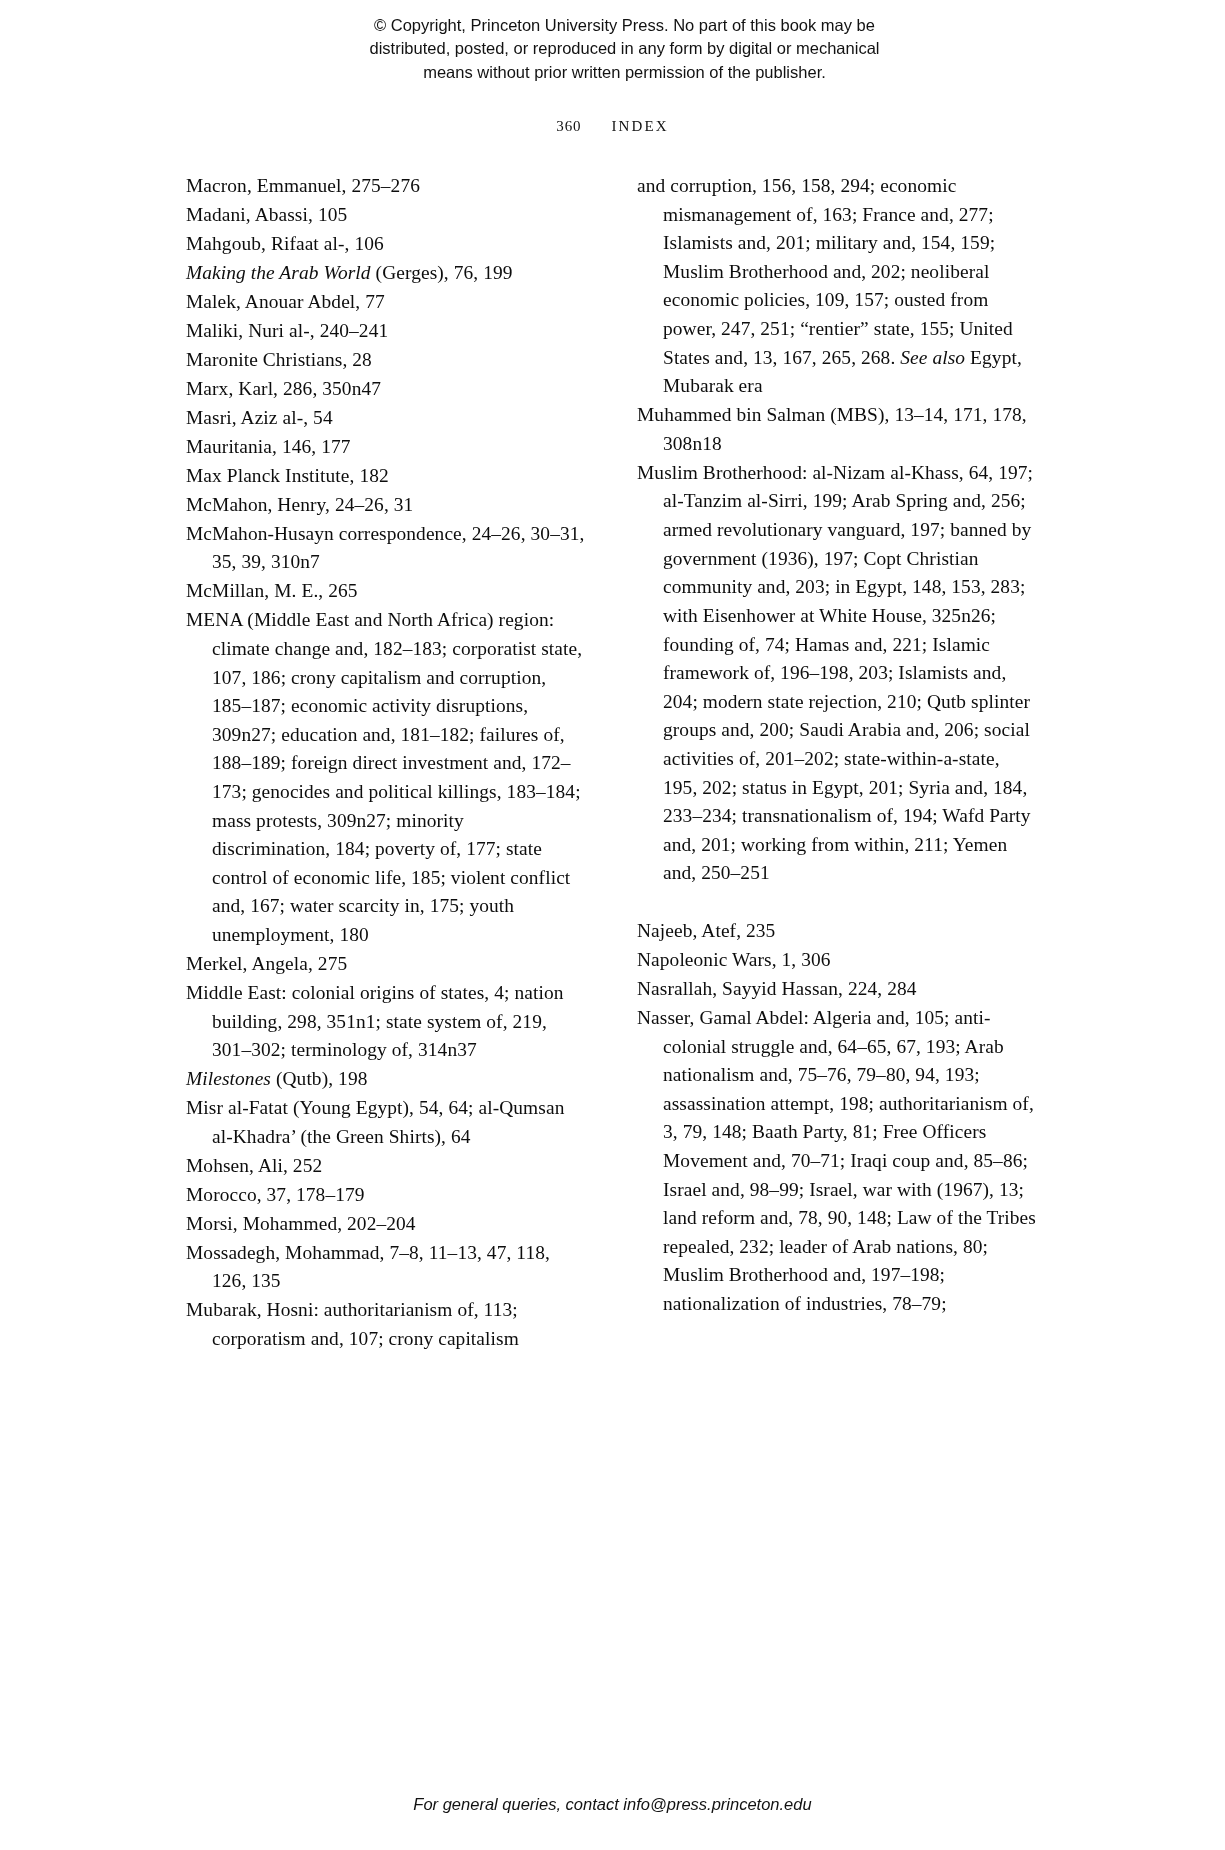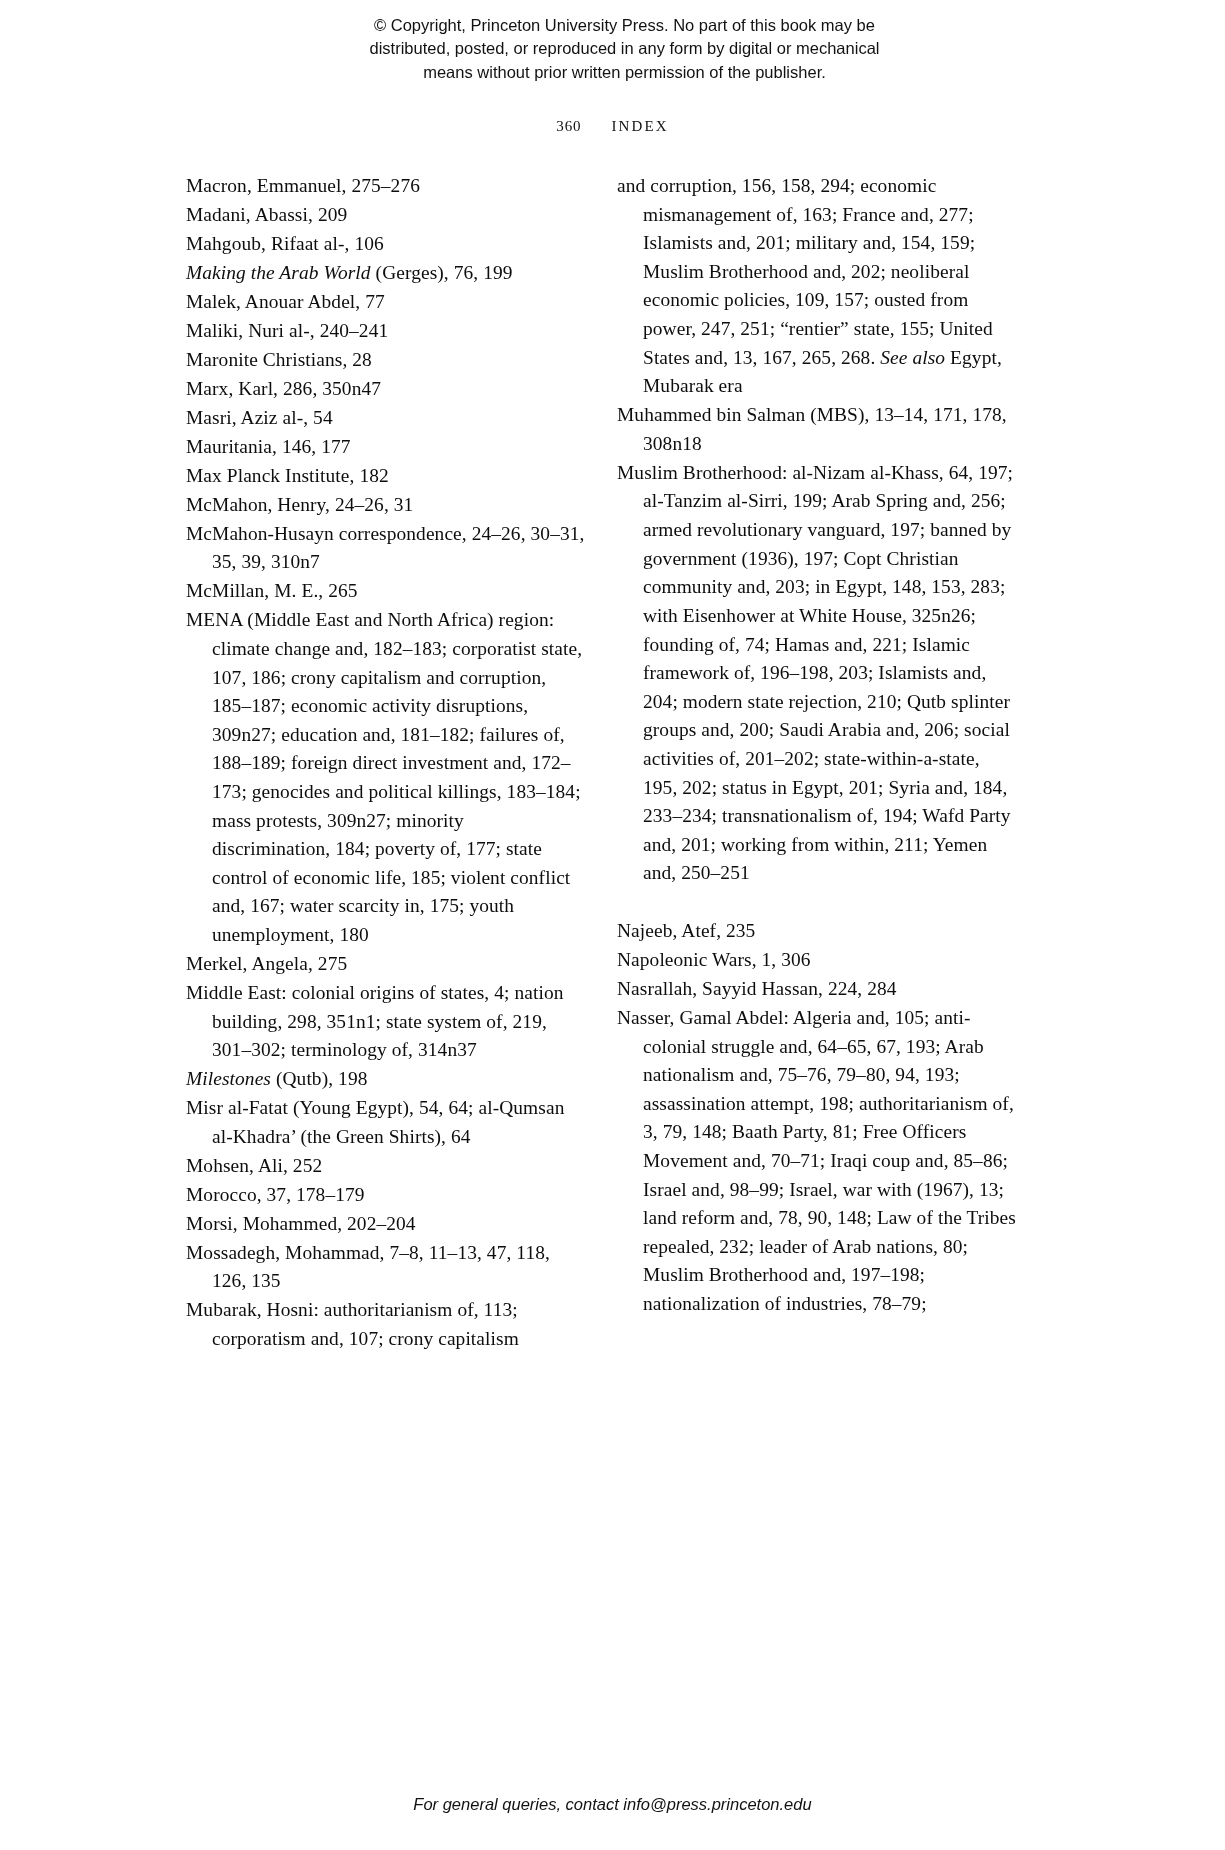--- a/index.html
+++ b/index.html
@@ -54,7 +54,7 @@
     left: 186px;
     width: 858px;
     display: flex;
-    gap: 32px;
+    gap: 52px;
   }
   .column {
     width: 399px;

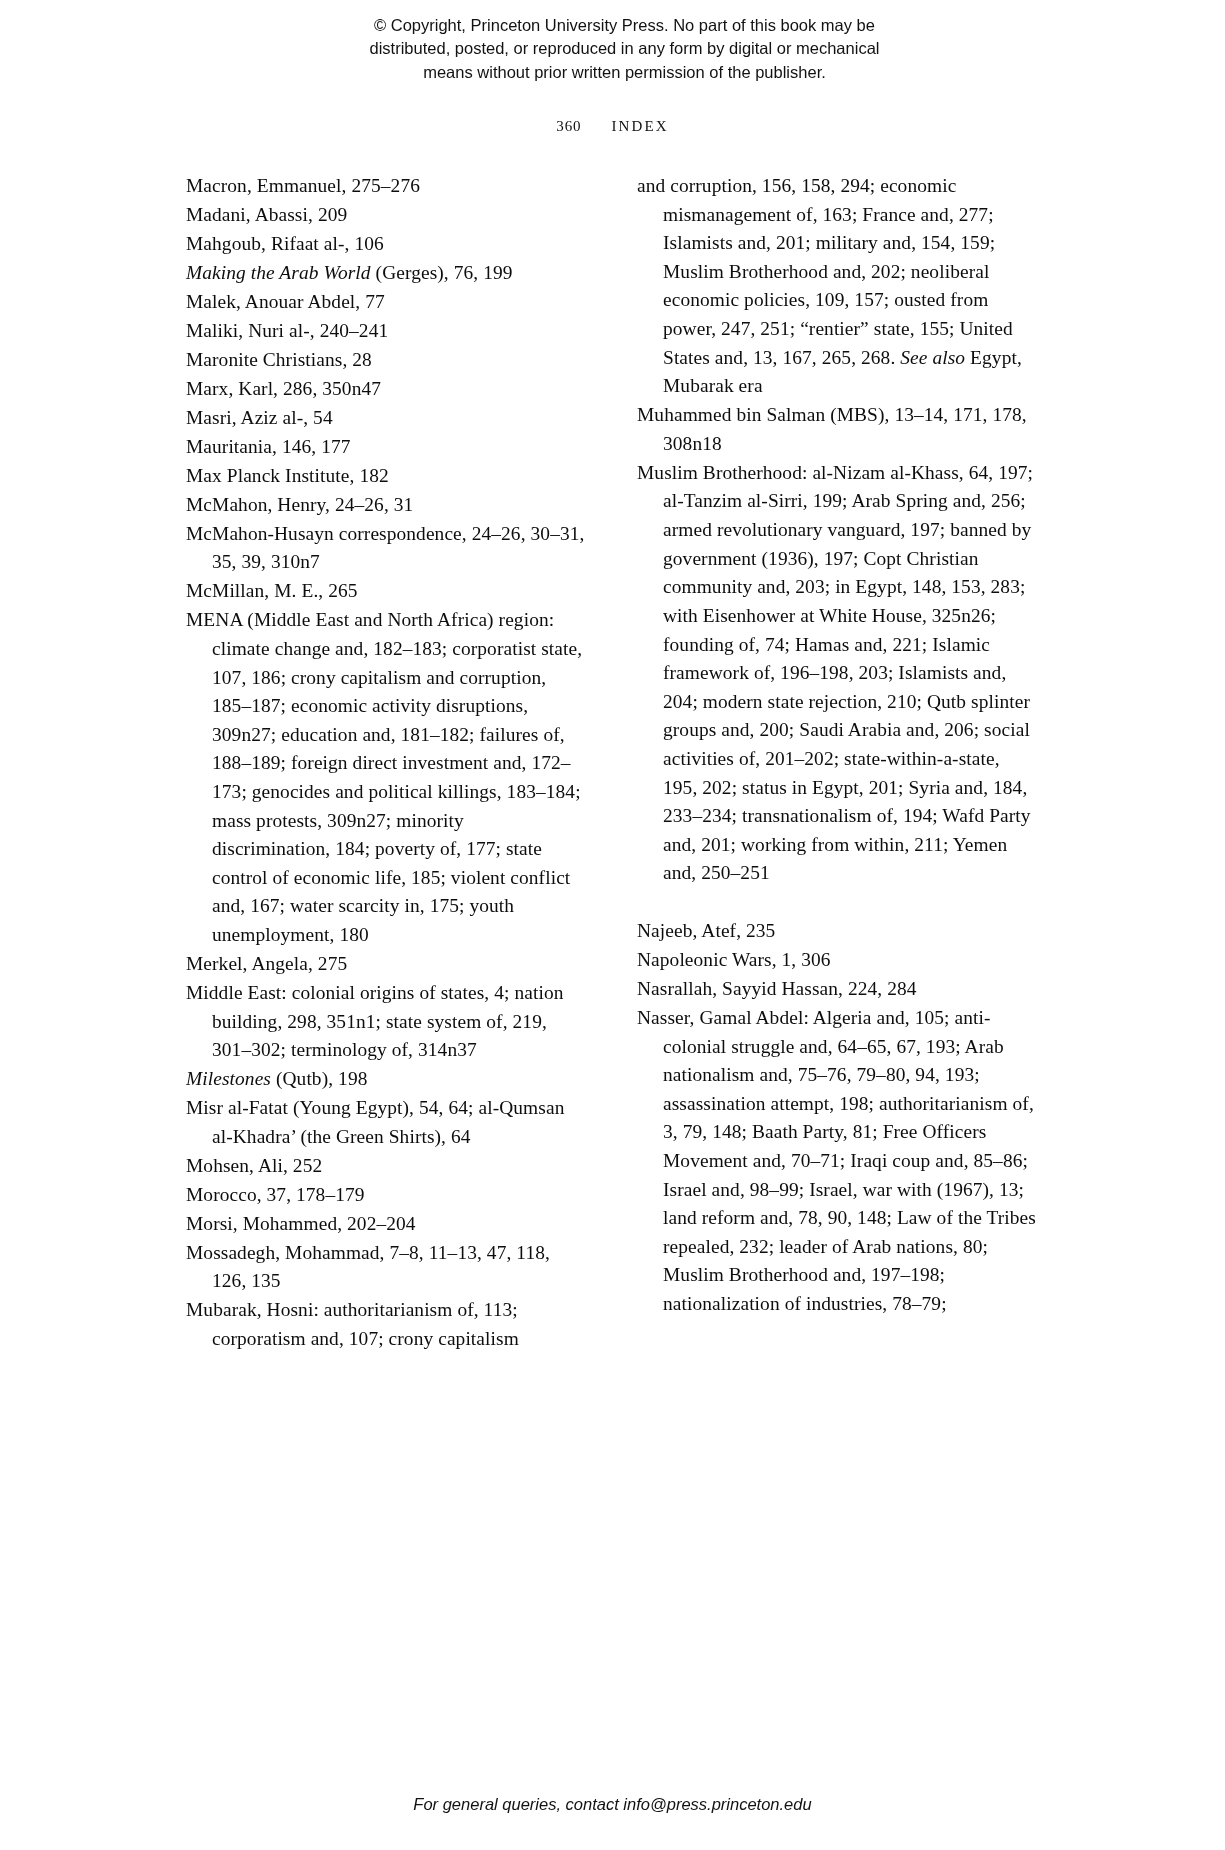--- a/index.html
+++ b/index.html
@@ -103,7 +103,7 @@
 <div class="index-columns">
   <div class="column">
       <p class="entry">Macron, Emmanuel, 275–276</p>
-      <p class="entry">Madani, Abassi, 209</p>
+      <p class="entry">Madani, Abassi, 105</p>
       <p class="entry">Mahgoub, Rifaat al-, 106</p>
       <p class="entry"><i>Making the Arab World</i> (Gerges), 76, 199</p>
       <p class="entry">Malek, Anouar Abdel, 77</p>

